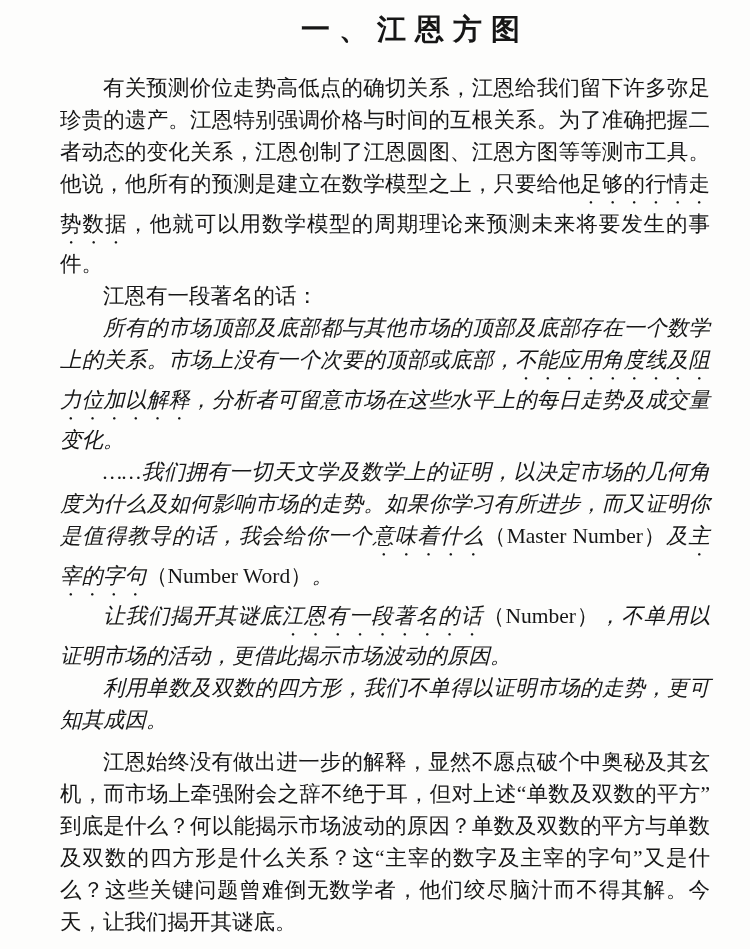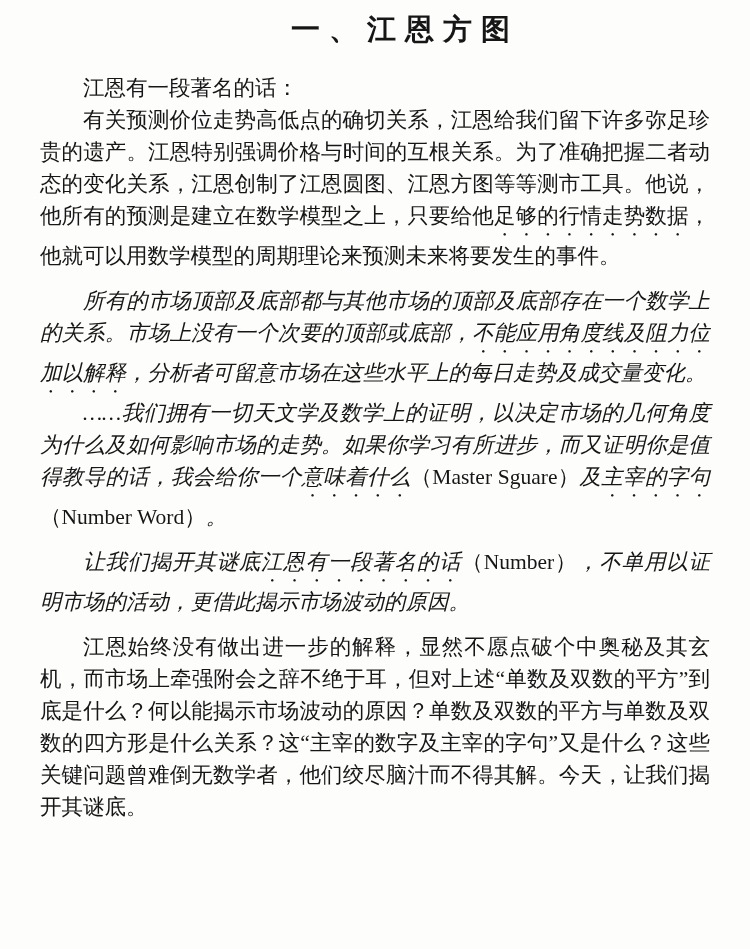--- a/index.html
+++ b/index.html
@@ -12,7 +12,7 @@
   .page {
     box-sizing: border-box;
     width: 750px; height: 764px;
-    padding: 10px 40px 0 40px;
+    padding: 10px 40px 0 60px;
     color: #161616;
   }
   .doc-title {

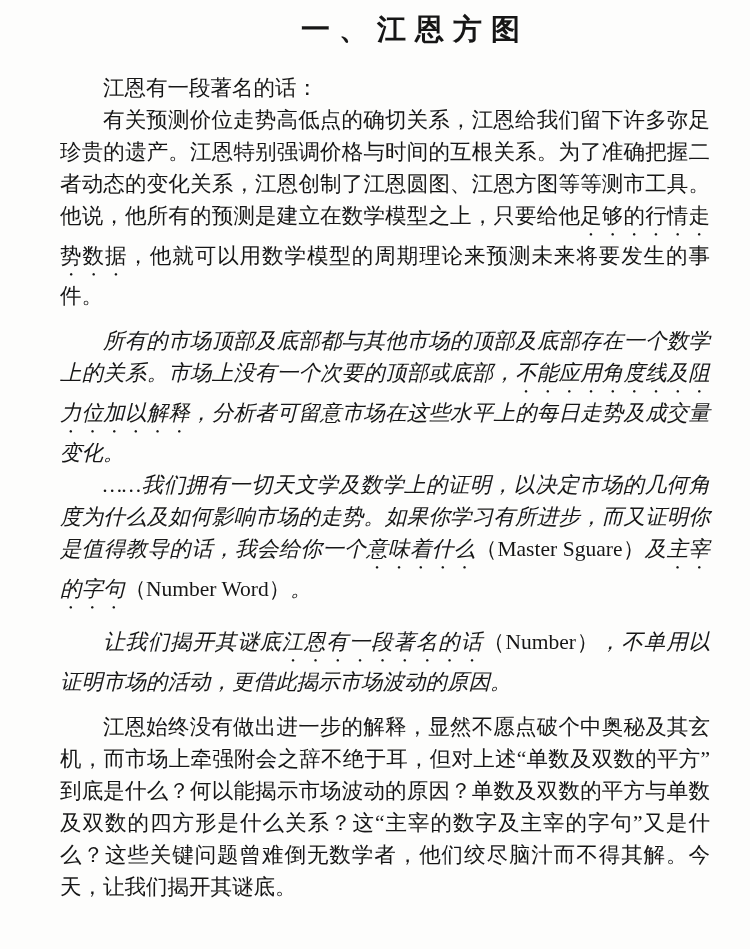--- a/index.html
+++ b/index.html
@@ -54,9 +54,9 @@
 
   <h1 class="doc-title">一、江恩方图</h1>
 
+  <p class="para"><span>有关预测价位走势高低点的确切关系，江恩给我们留下许多弥足珍贵的遗产。江恩特别强调价格与时间的互根关系。为了准确把握二者动态的变化关系，江恩创制了江恩圆图、江恩方图等等测市工具。他说，他所有的预测是建立在数学模型之上，只要给他</span><span class="emph-run">足够的行情走势数据</span><span>，他就可以用数学模型的周期理论来预测未来将要发生的事件。</span></p>
+
   <p class="para">江恩有一段著名的话：</p>
-
-  <p class="para"><span>有关预测价位走势高低点的确切关系，江恩给我们留下许多弥足珍贵的遗产。江恩特别强调价格与时间的互根关系。为了准确把握二者动态的变化关系，江恩创制了江恩圆图、江恩方图等等测市工具。他说，他所有的预测是建立在数学模型之上，只要给他</span><span class="emph-run">足够的行情走势数据</span><span>，他就可以用数学模型的周期理论来预测未来将要发生的事件。</span></p>
 
   <div class="quote-block">
     <p class="para"><span>所有的市场顶部及底部都与其他市场的顶部及底部存在一个数学上的关系。市场上没有一个次要的顶部或底部，</span><span class="emph-run">不能应用角度线及阻力位加以解释</span><span>，分析者可留意市场在这些水平上的每日走势及成交量变化。</span></p>

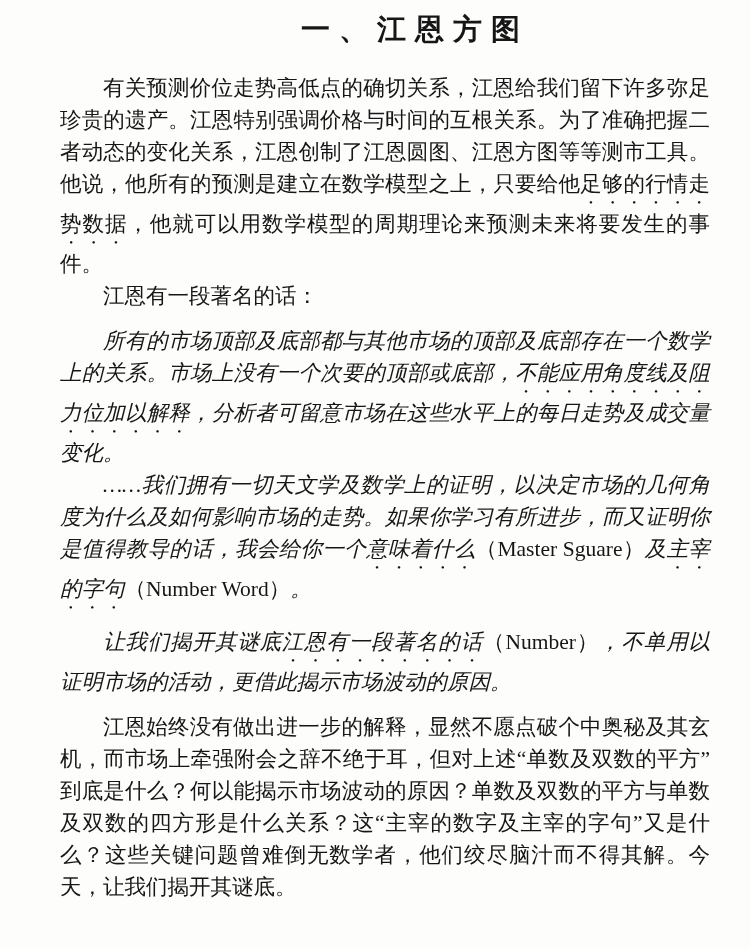--- a/index.html
+++ b/index.html
@@ -33,7 +33,7 @@
     text-indent: 2em;
     word-break: break-all;
   }
-  .quote-block { margin: 13px 0; }
+  .quote-block { margin: 0 0; }
   .quote-block p.para {
     font-style: italic;
     font-weight: 500;

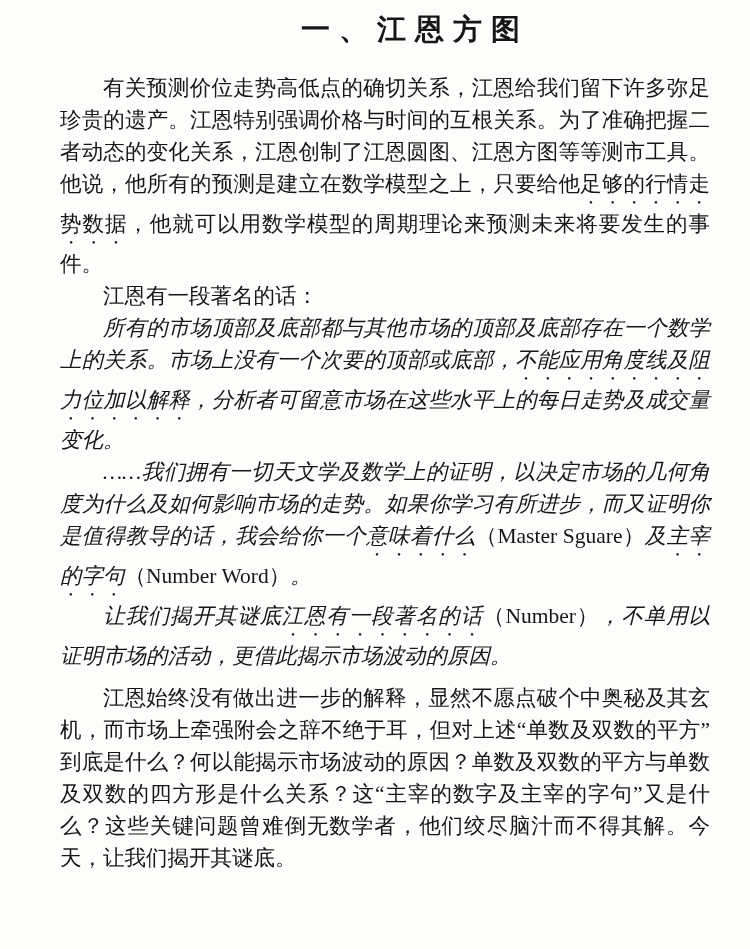--- a/index.html
+++ b/index.html
@@ -60,7 +60,7 @@
 
   <div class="quote-block">
     <p class="para"><span>所有的市场顶部及底部都与其他市场的顶部及底部存在一个数学上的关系。市场上没有一个次要的顶部或底部，</span><span class="emph-run">不能应用角度线及阻力位加以解释</span><span>，分析者可留意市场在这些水平上的每日走势及成交量变化。</span></p>
-    <p class="para"><span>……我们拥有一切天文学及数学上的证明，以决定市场的几何角度为什么及如何影响市场的走势。如果你学习有所进步，而又证明你是值得教导的话，我会给你一个</span><span class="emph-run">意味着什么</span><span class="latin-run">（Master Sguare）</span><span>及</span><span class="emph-run">主宰的字句</span><span class="latin-run">（Number Word）</span><span>。</span></p>
+    <p class="para"><span>……我们拥有一切天文学及数学上的证明，以决定市场的几何角度为什么及如何影响市场的走势。如果你学习有所进步，而又证明你是值得教导的话，我会给你一个</span><span class="emph-run">意味着什么</span><span class="latin-run">（Master Number）</span><span>及</span><span class="emph-run">主宰的字句</span><span class="latin-run">（Number Word）</span><span>。</span></p>
   </div>
 
 

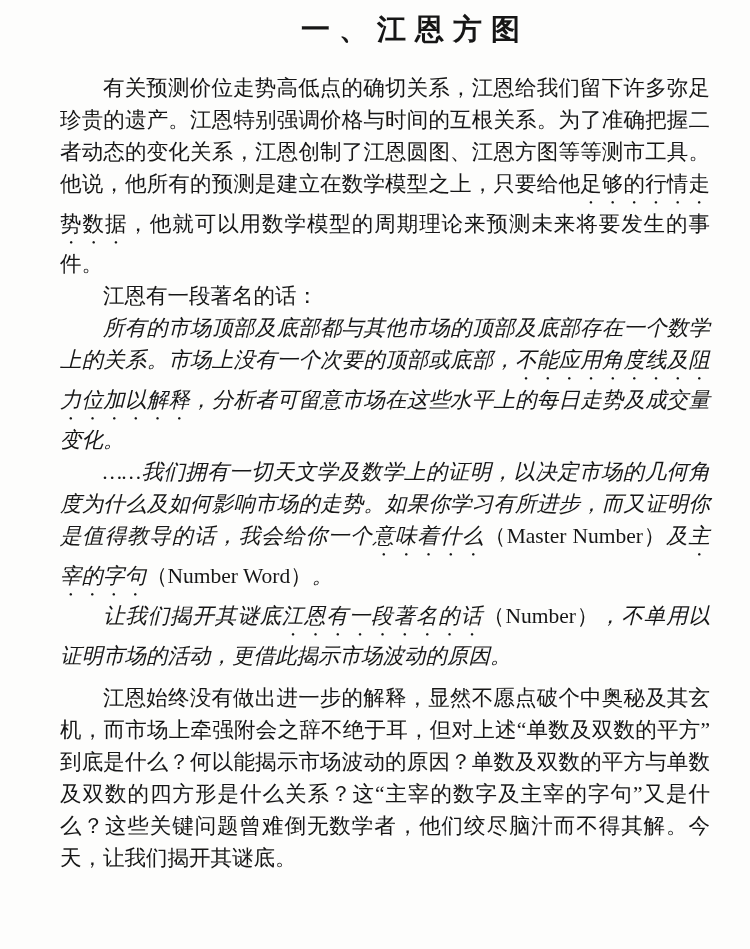--- a/index.html
+++ b/index.html
@@ -67,6 +67,7 @@
 
   <div class="quote-block">
     <p class="para"><span>让我们揭开其谜底</span><span class="emph-run">江恩有一段著名的话</span><span class="latin-run">（Number）</span><span>，不单用以证明市场的活动，更借此揭示市场波动的原因。</span></p>
+    <p class="para">利用单数及双数的四方形，我们不单得以证明市场的走势，更可知其成因。</p>
   </div>
 
   <p class="para closing">江恩始终没有做出进一步的解释，显然不愿点破个中奥秘及其玄机，而市场上牵强附会之辞不绝于耳，但对上述“单数及双数的平方”到底是什么？何以能揭示市场波动的原因？单数及双数的平方与单数及双数的四方形是什么关系？这“主宰的数字及主宰的字句”又是什么？这些关键问题曾难倒无数学者，他们绞尽脑汁而不得其解。今天，让我们揭开其谜底。</p>

